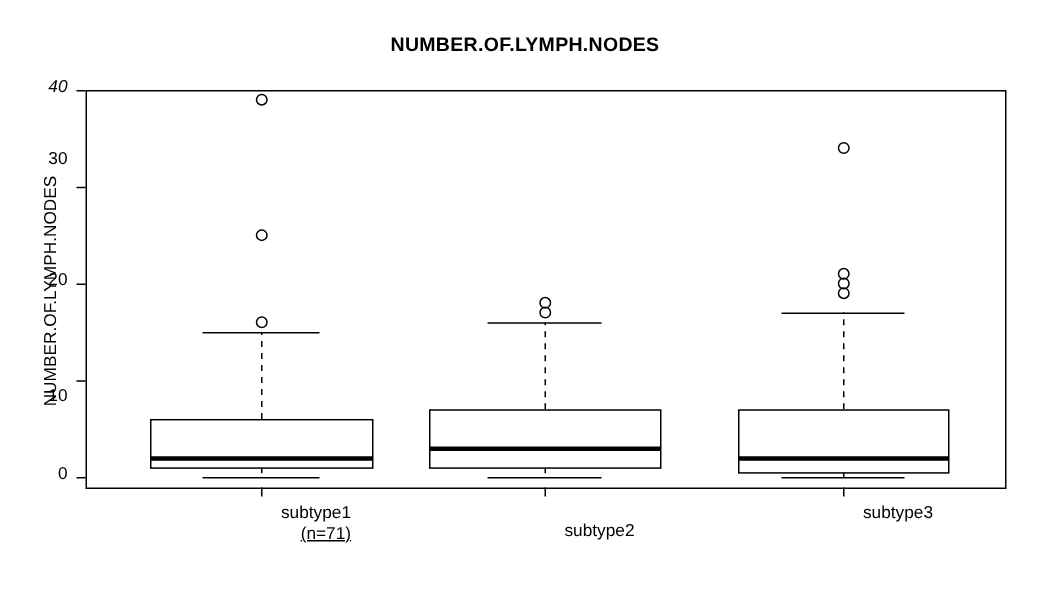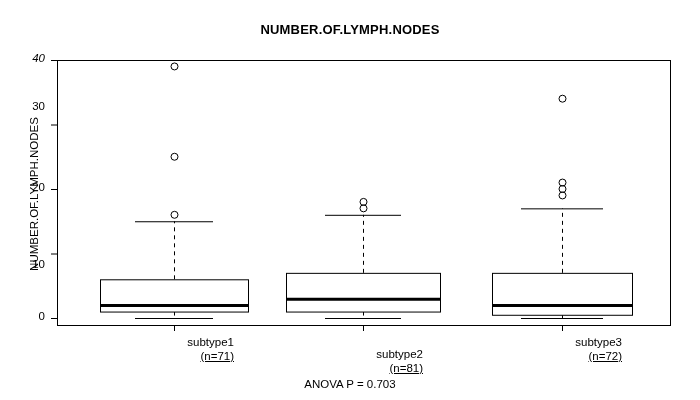--- a/index.html
+++ b/index.html
@@ -94,7 +94,7 @@
   <div id="xtick-labels">
       <div class="xtick-label" style="left: 114px; top: 335px; width: 120px;"><span>subtype1</span><span class="l2">(n=71)</span></div>
       <div class="xtick-label" style="left: 303px; top: 335px; width: 120px; margin-top: 12px;"><span>subtype2</span><span class="l2">(n=81)</span></div>
-      <div class="xtick-label" style="left: 502px; top: 335px; width: 120px;"><span>subtype3</span><span class="l2">(n=72)</span></div>
+      <div class="xtick-label" style="left: 502px; top: 335px; width: 120px;"><span>subtype3</span></div>
     </div>
 
   <div class="anova">ANOVA P = 0.703</div>

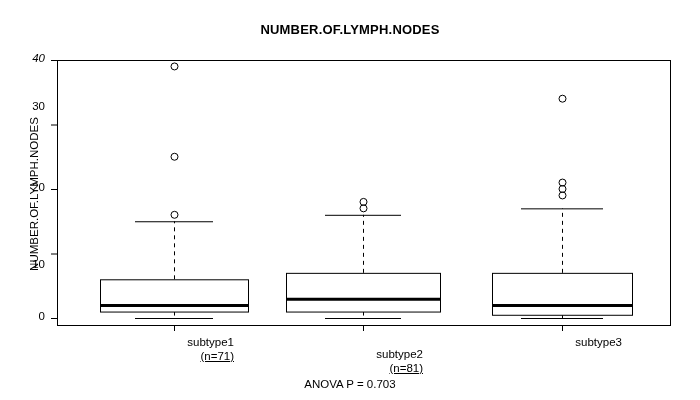--- a/index.html
+++ b/index.html
@@ -93,7 +93,7 @@
     </div>
   <div id="xtick-labels">
       <div class="xtick-label" style="left: 114px; top: 335px; width: 120px;"><span>subtype1</span><span class="l2">(n=71)</span></div>
-      <div class="xtick-label" style="left: 303px; top: 335px; width: 120px; margin-top: 12px;"><span>subtype2</span><span class="l2">(n=81)</span></div>
+      <div class="xtick-label" style="left: 303px; top: 335px; width: 120px; margin-top: 12px;"><span>subtype2</span></div>
       <div class="xtick-label" style="left: 502px; top: 335px; width: 120px;"><span>subtype3</span></div>
     </div>
 

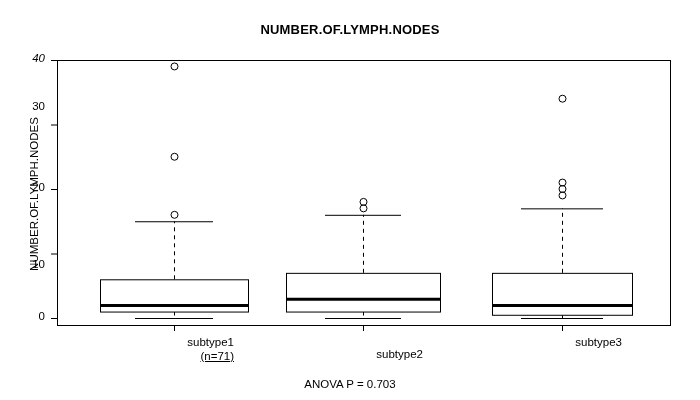--- a/index.html
+++ b/index.html
@@ -97,7 +97,6 @@
       <div class="xtick-label" style="left: 502px; top: 335px; width: 120px;"><span>subtype3</span></div>
     </div>
 
-  <div class="anova">ANOVA P = 0.703</div>
 </div>
 
 </body></html>

